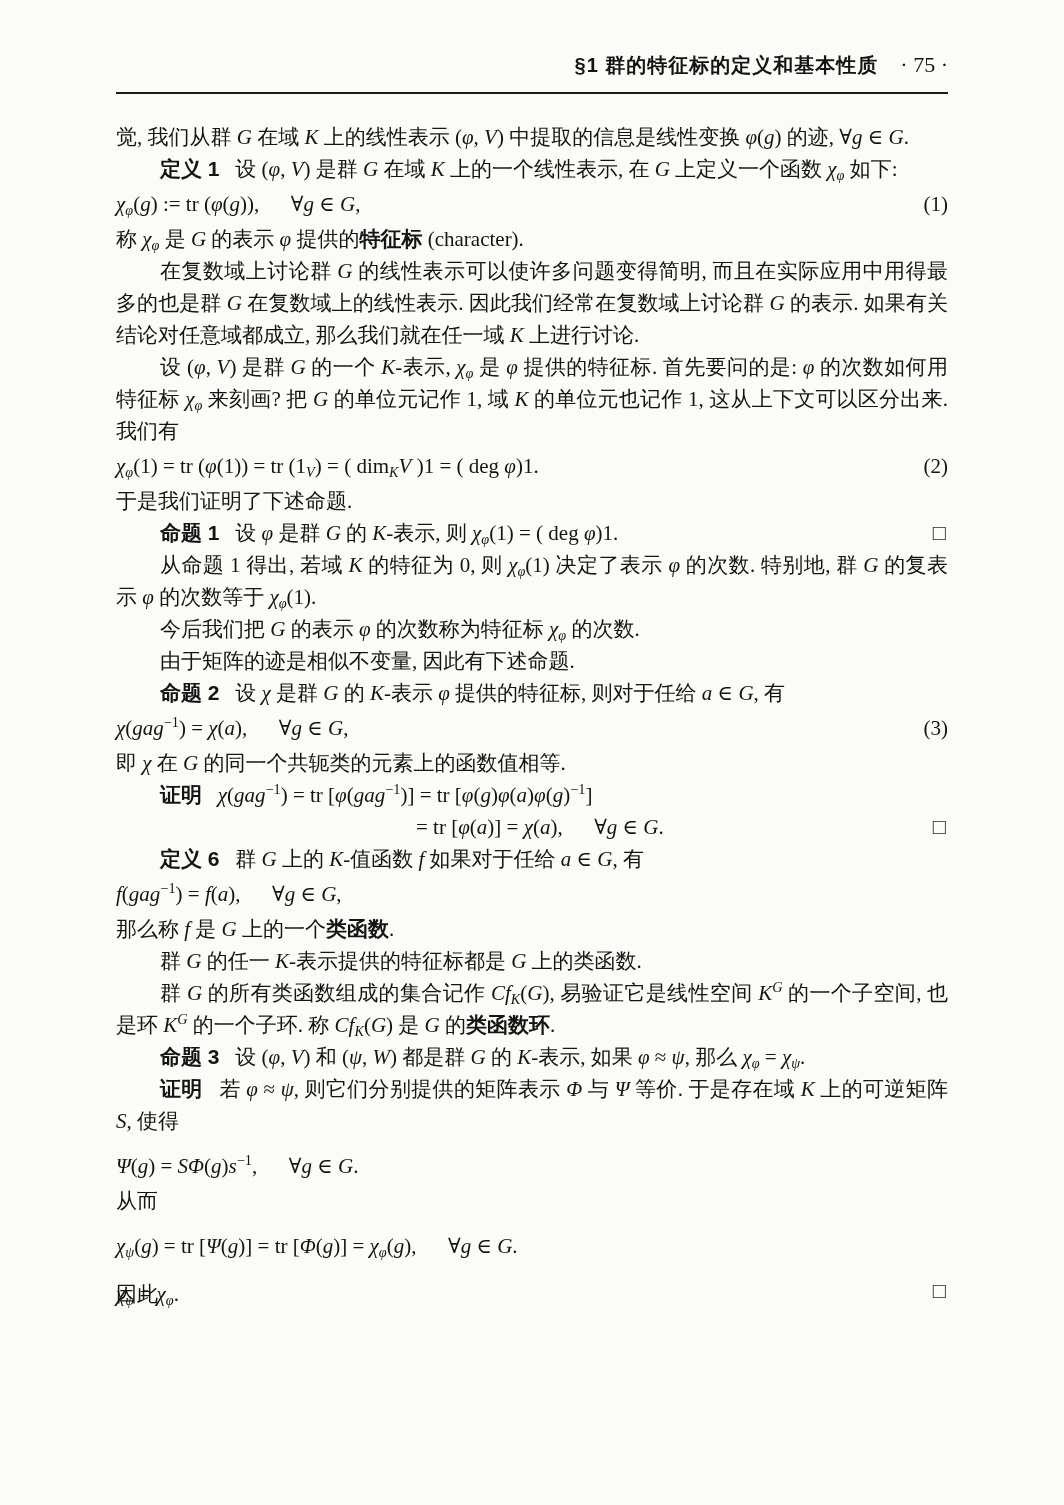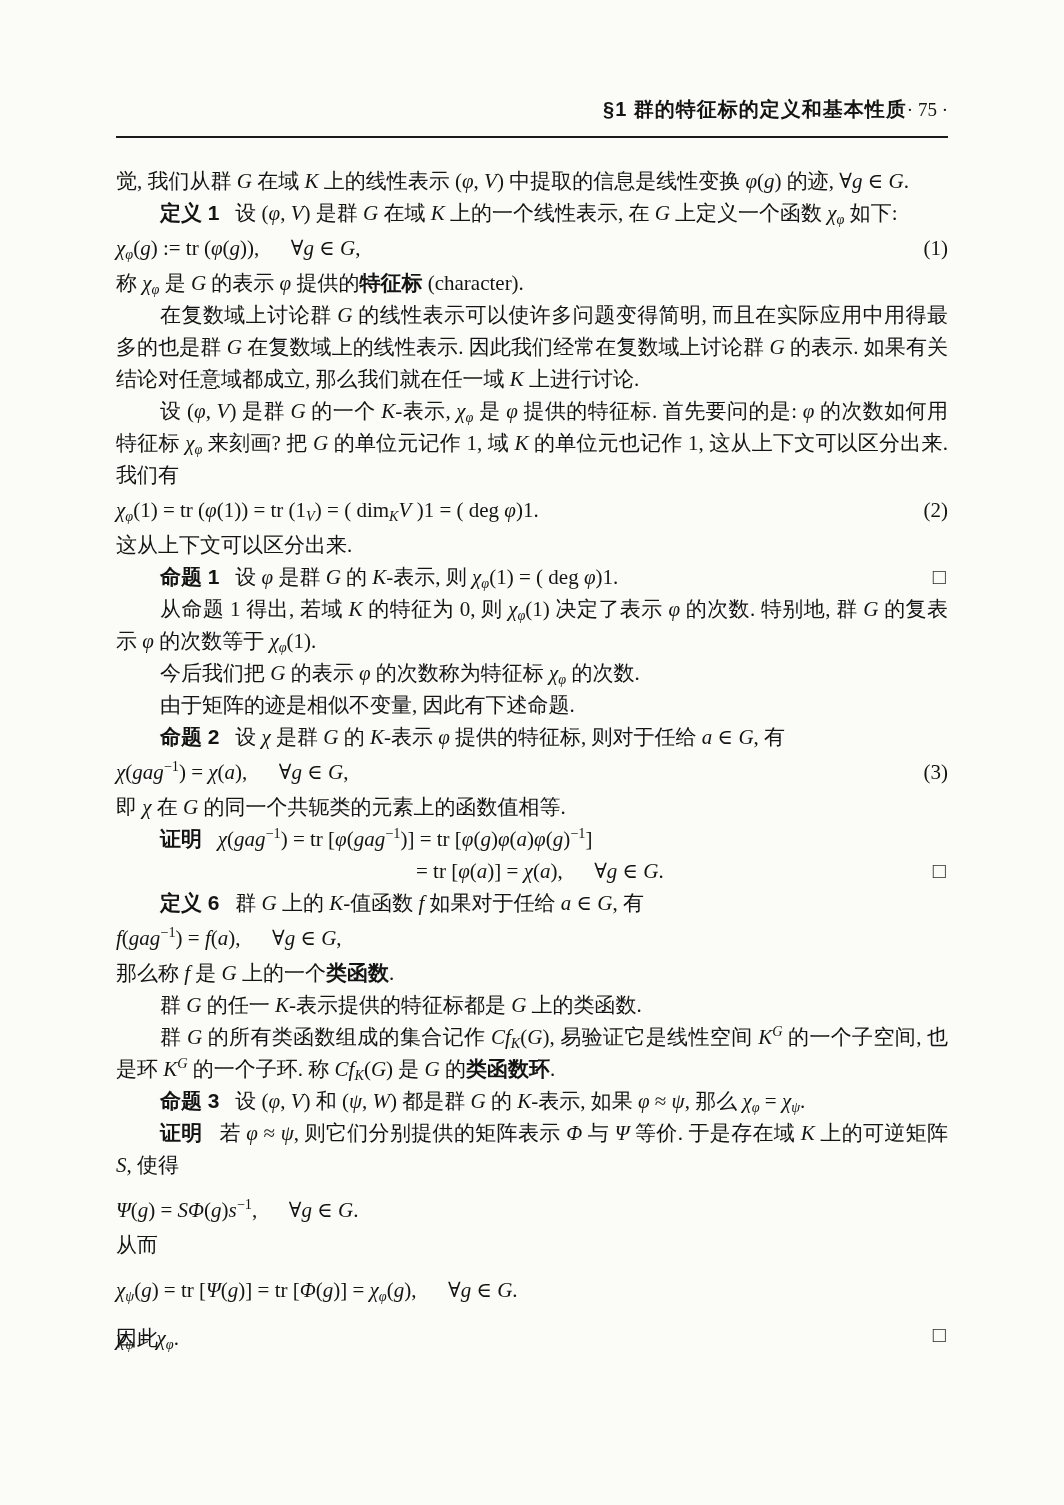--- a/index.html
+++ b/index.html
@@ -10,9 +10,9 @@
   }
   .page-inner { width:832px; margin:0 116px; }
   .header {
-    margin-top:96px; padding-bottom:13px;
+    margin-top:52px; padding-bottom:13px;
     border-bottom:2px solid #1a1a1a;
-    display:flex; justify-content:flex-end; align-items:baseline; 
+    display:flex; justify-content:flex-end; align-items:baseline; gap:22px;
   }
   .header .sec-title {
     font-family:"Liberation Sans","DejaVu Sans",sans-serif;

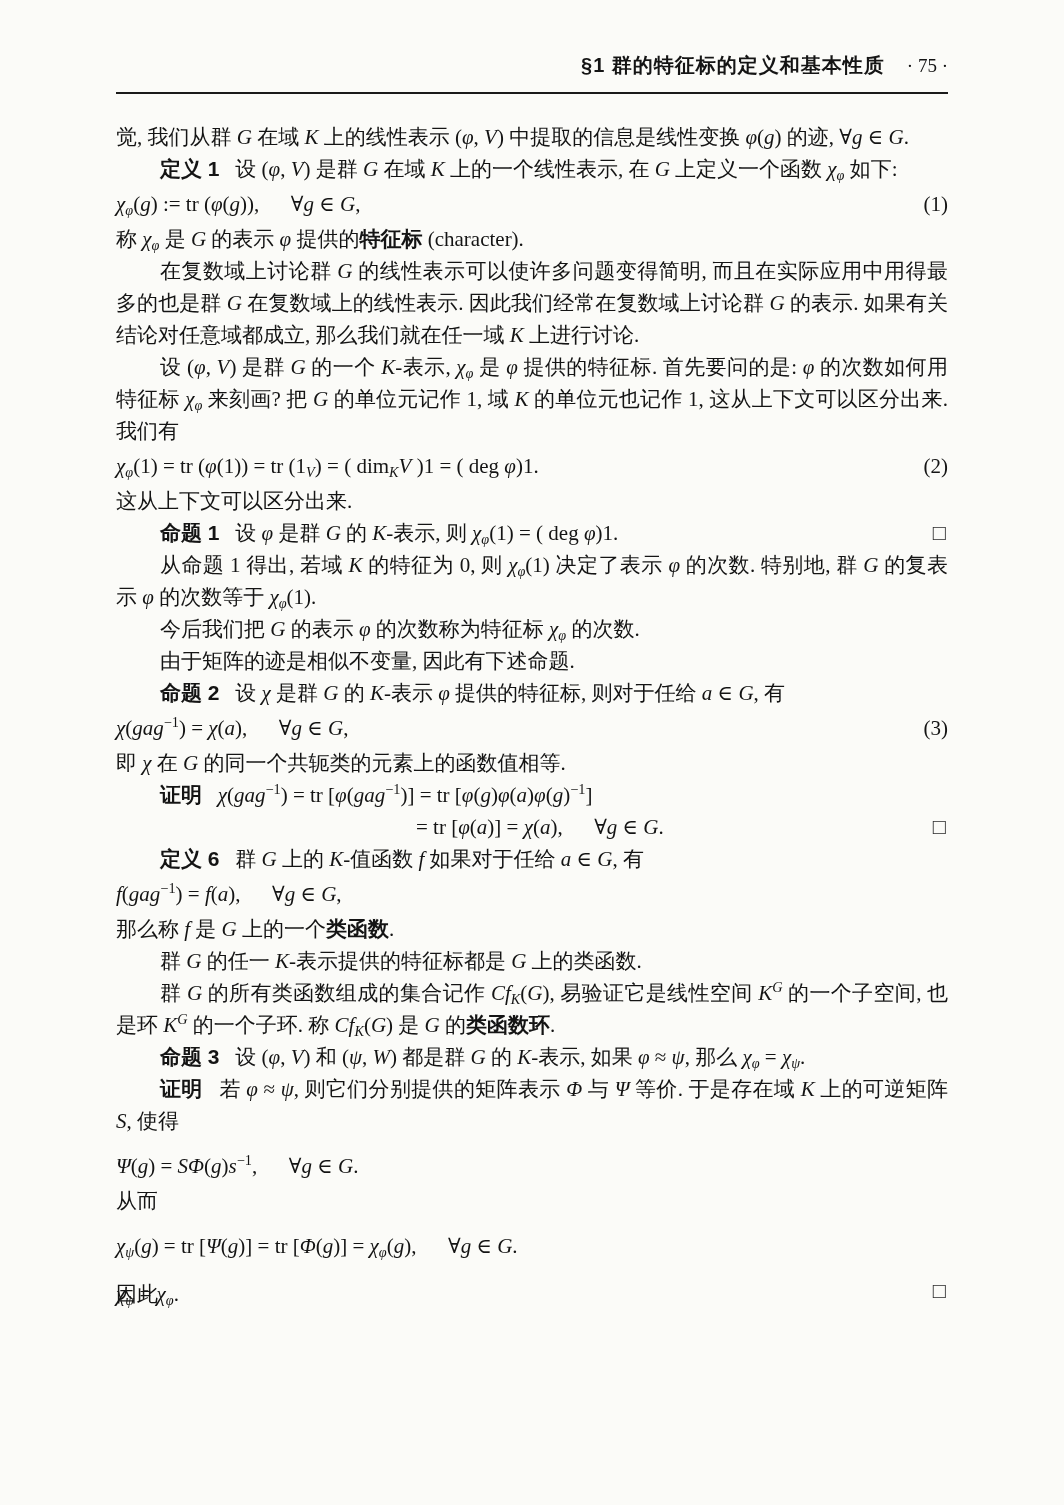--- a/index.html
+++ b/index.html
@@ -18,7 +18,7 @@
     font-family:"Liberation Sans","DejaVu Sans",sans-serif;
     font-weight:700; font-size:20px; letter-spacing:1px;
   }
-  .header .page-num { font-size:19px; }
+  .header .page-num { font-size:22px; }
   .body-col {
     margin-top:27px; font-size:21px; line-height:32px;
     text-align:justify;

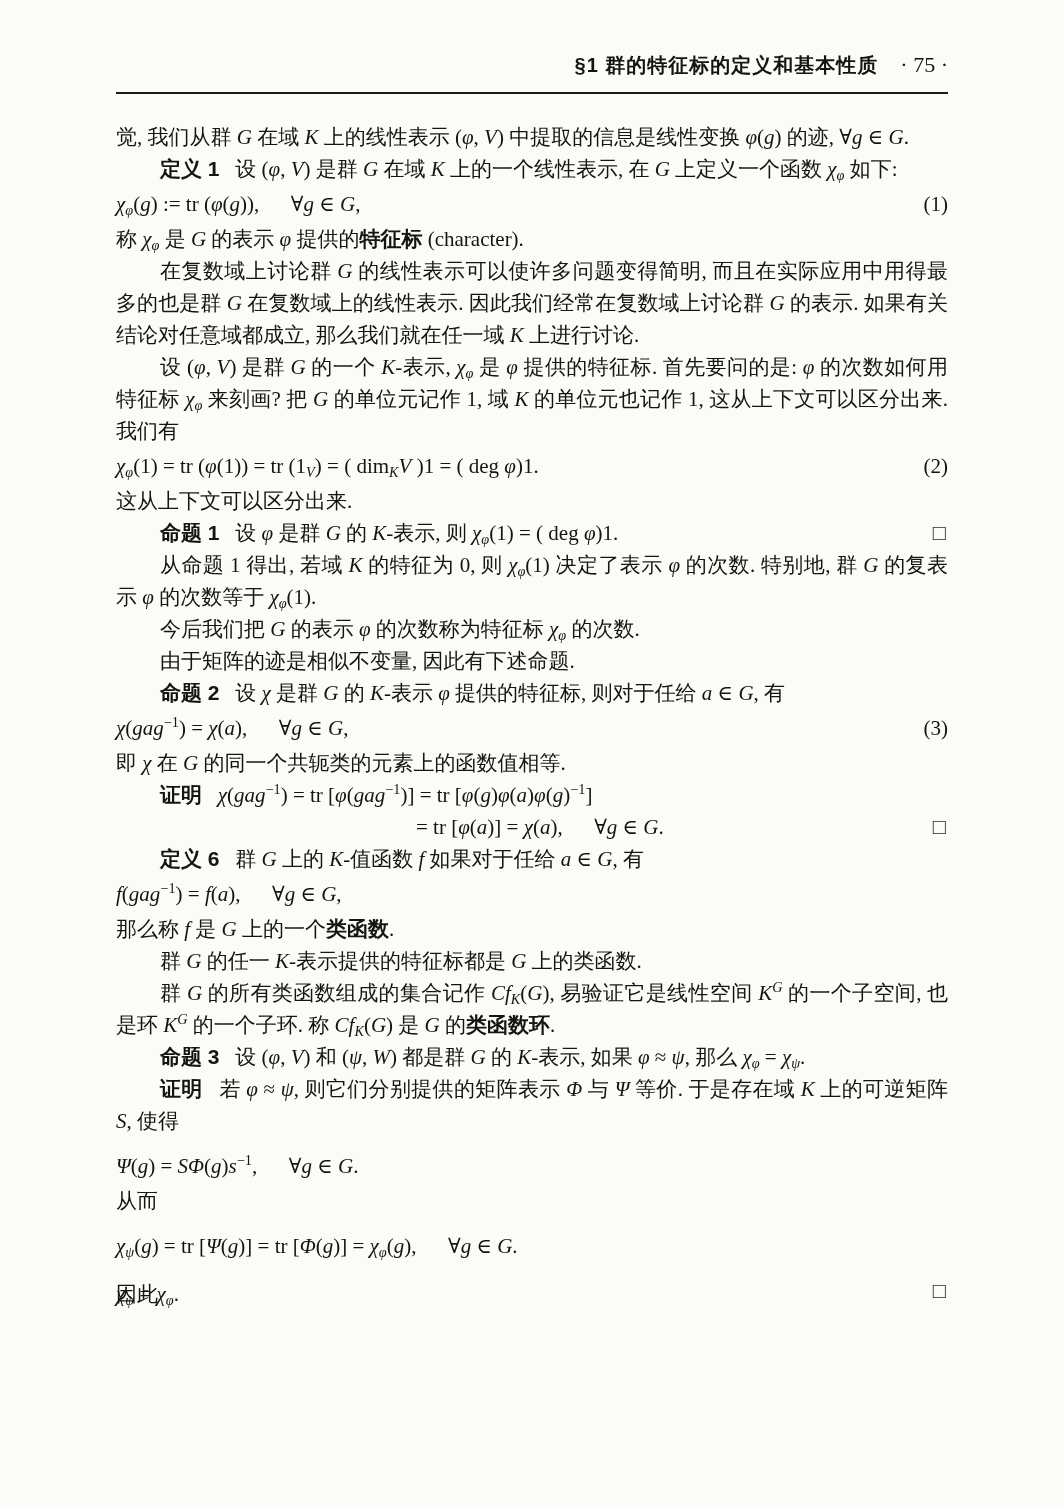--- a/index.html
+++ b/index.html
@@ -60,7 +60,7 @@
       <div class="para ind"><span class="para-text">在复数域上讨论群 <i>G</i> 的线性表示可以使许多问题变得简明, 而且在实际应用中用得最多的也是群 <i>G</i> 在复数域上的线性表示. 因此我们经常在复数域上讨论群 <i>G</i> 的表示. 如果有关结论对任意域都成立, 那么我们就在任一域 <i>K</i> 上进行讨论.</span></div>
       <div class="para ind"><span class="para-text">设 (<i>φ</i>, <i>V</i>) 是群 <i>G</i> 的一个 <i>K</i>-表示, <i>χ<sub>φ</sub></i> 是 <i>φ</i> 提供的特征标. 首先要问的是: <i>φ</i> 的次数如何用特征标 <i>χ<sub>φ</sub></i> 来刻画? 把 <i>G</i> 的单位元记作 1, 域 <i>K</i> 的单位元也记作 1, 这从上下文可以区分出来. 我们有</span></div>
       <div class="eq"><span class="eq-body"><i>χ<sub>φ</sub></i>(1) = tr (<i>φ</i>(1)) = tr (1<sub><i>V</i></sub>) = ( dim<sub><i>K</i></sub><i>V</i> )1 = ( deg <i>φ</i>)1.</span><span class="eq-num">(2)</span></div>
-      <div class="para"><span class="para-text">这从上下文可以区分出来.</span></div>
+      <div class="para"><span class="para-text">于是我们证明了下述命题.</span></div>
       <div class="para ind"><span class="para-text"><b>命题 1</b>&nbsp;&nbsp; 设 <i>φ</i> 是群 <i>G</i> 的 <i>K</i>-表示, 则 <i>χ<sub>φ</sub></i>(1) = ( deg <i>φ</i>)1.</span><span class="qed">□</span></div>
       <div class="para ind"><span class="para-text">从命题 1 得出, 若域 <i>K</i> 的特征为 0, 则 <i>χ<sub>φ</sub></i>(1) 决定了表示 <i>φ</i> 的次数. 特别地, 群 <i>G</i> 的复表示 <i>φ</i> 的次数等于 <i>χ<sub>φ</sub></i>(1).</span></div>
       <div class="para ind"><span class="para-text">今后我们把 <i>G</i> 的表示 <i>φ</i> 的次数称为特征标 <i>χ<sub>φ</sub></i> 的次数.</span></div>

